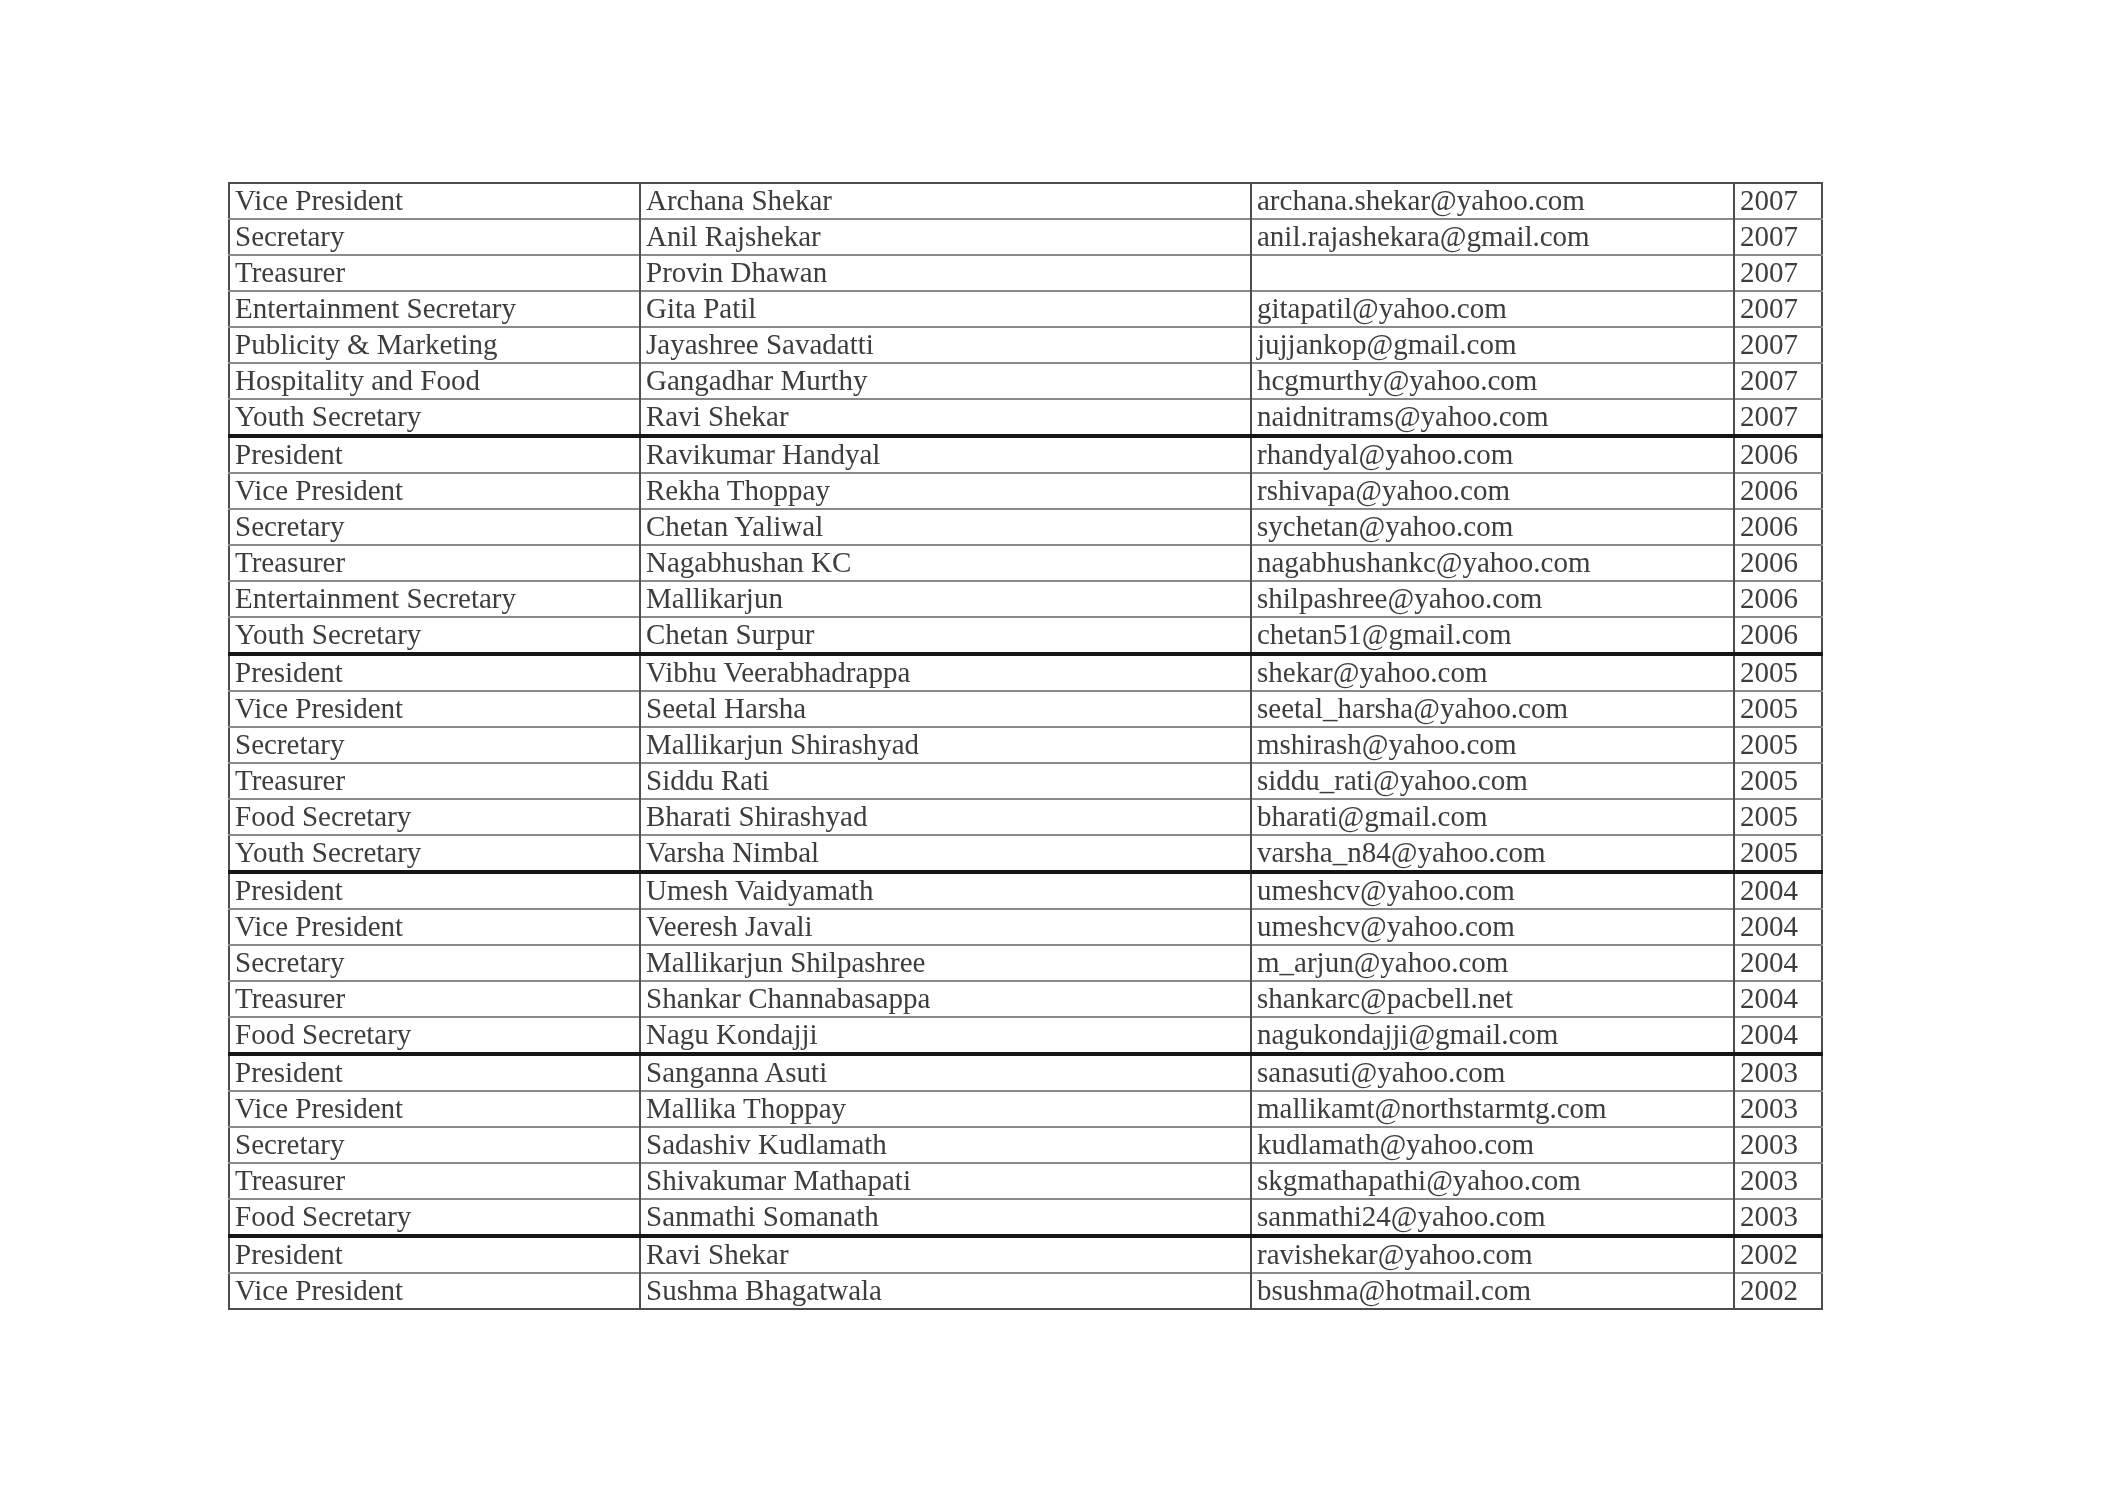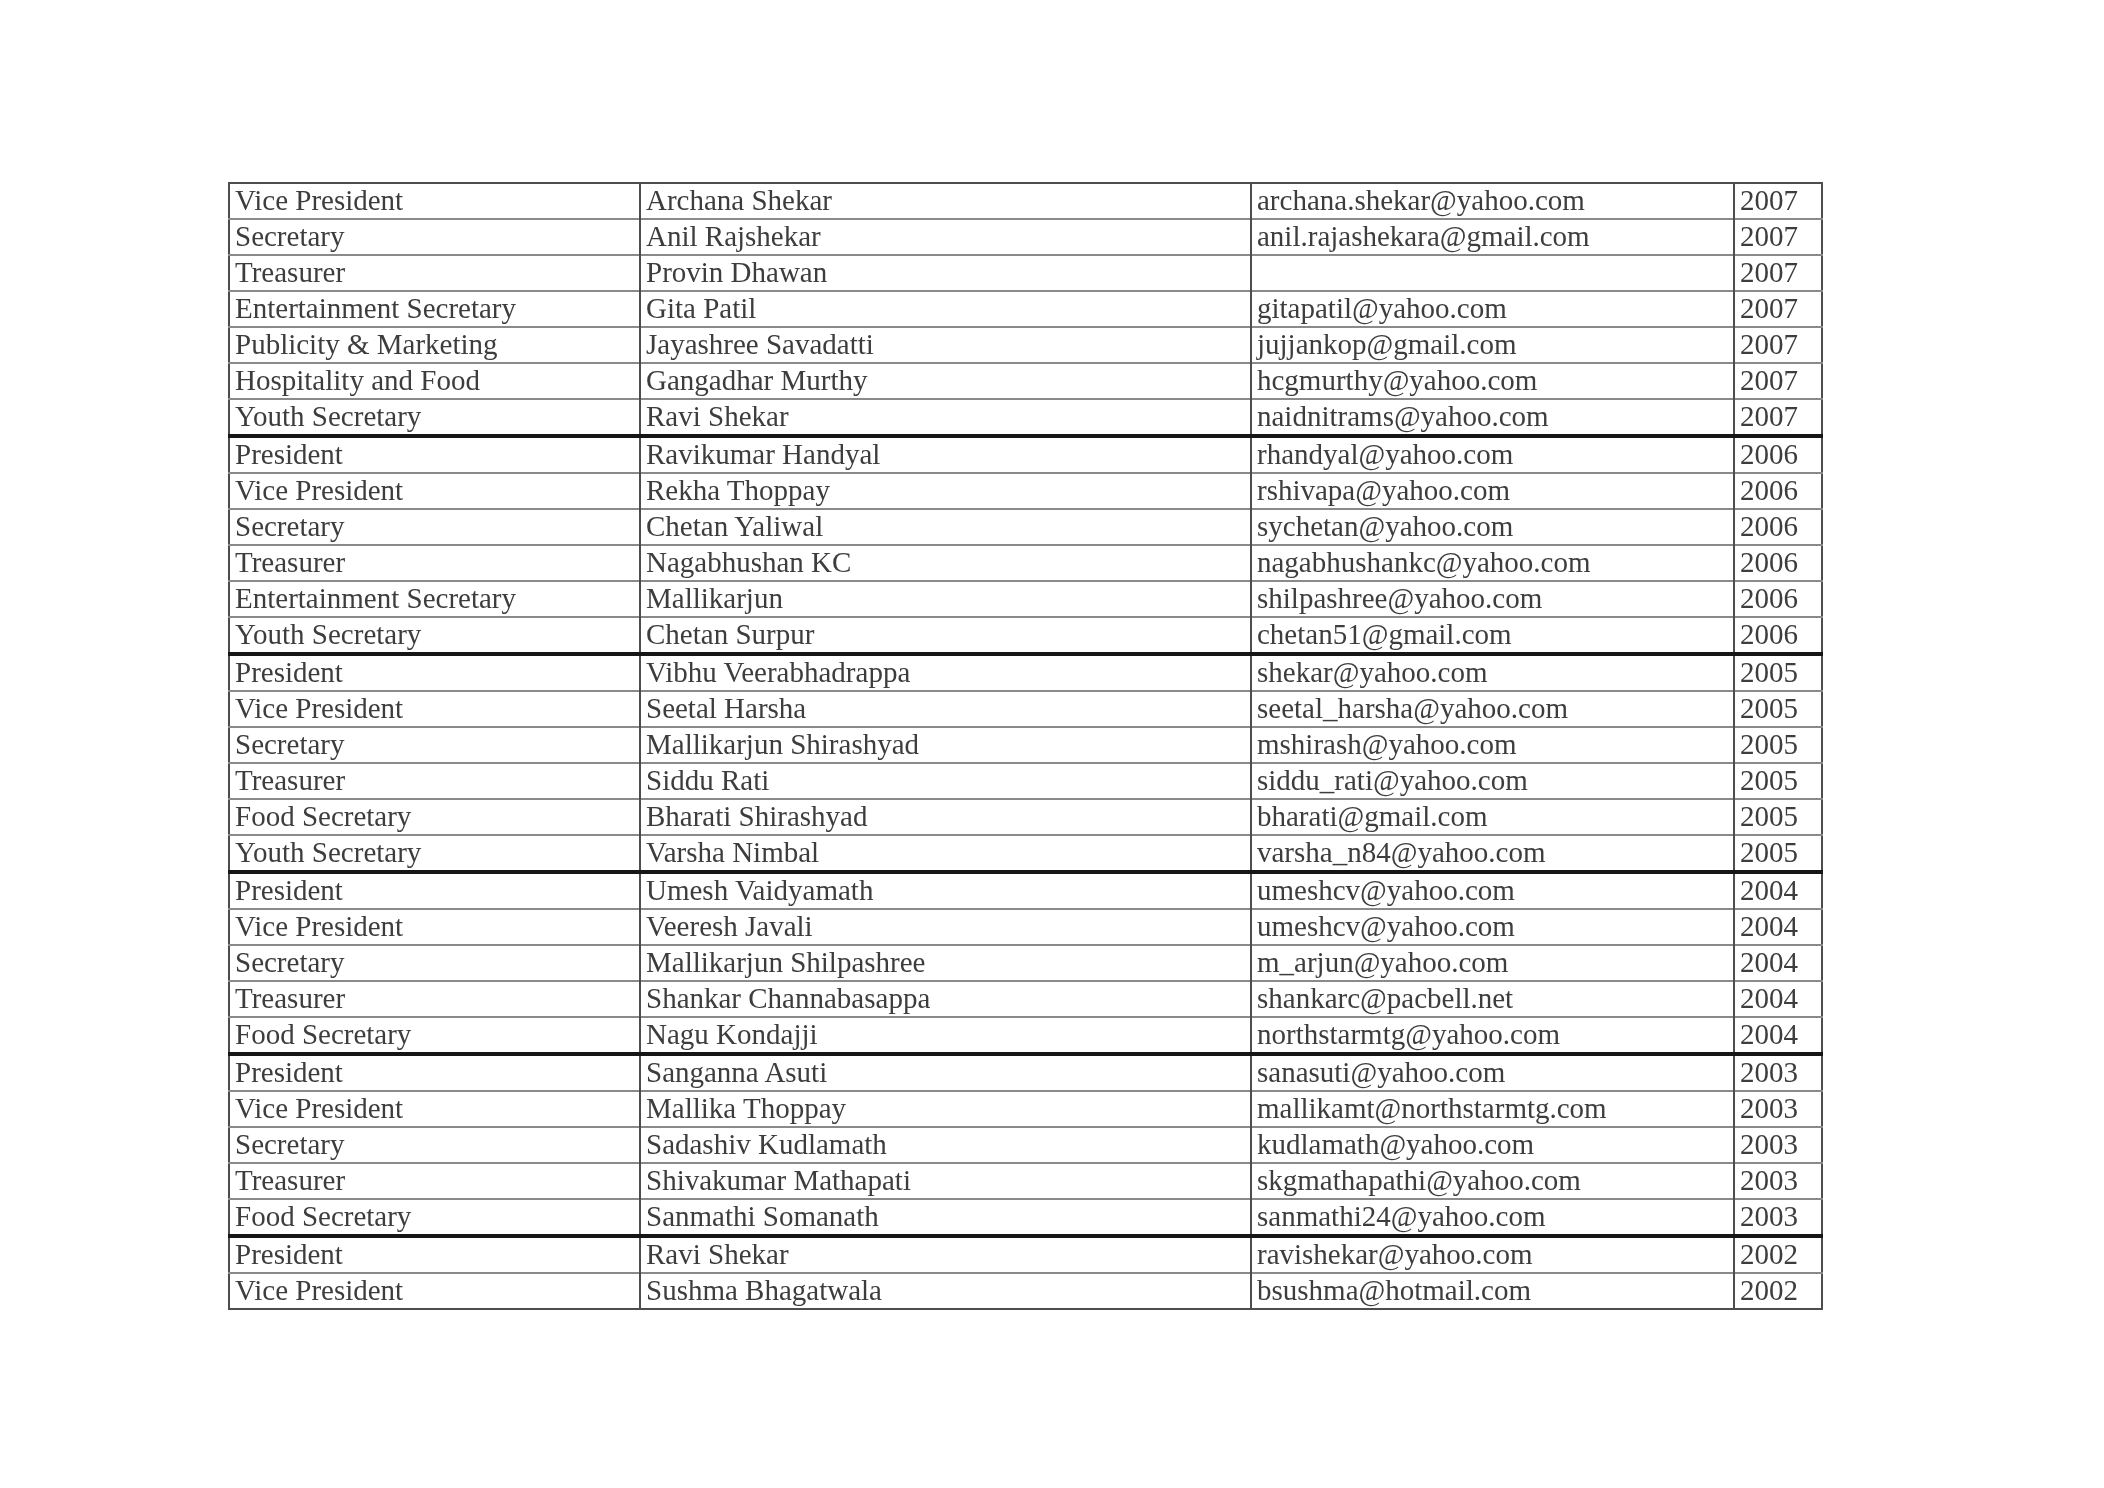--- a/index.html
+++ b/index.html
@@ -206,7 +206,7 @@
         <tr class="group-end">
     <td>Food Secretary</td>
     <td>Nagu Kondajji</td>
-    <td>northstarmtg@yahoo.com</td>
+    <td>nagukondajji@gmail.com</td>
     <td>2004</td>
   </tr>
         <tr>

